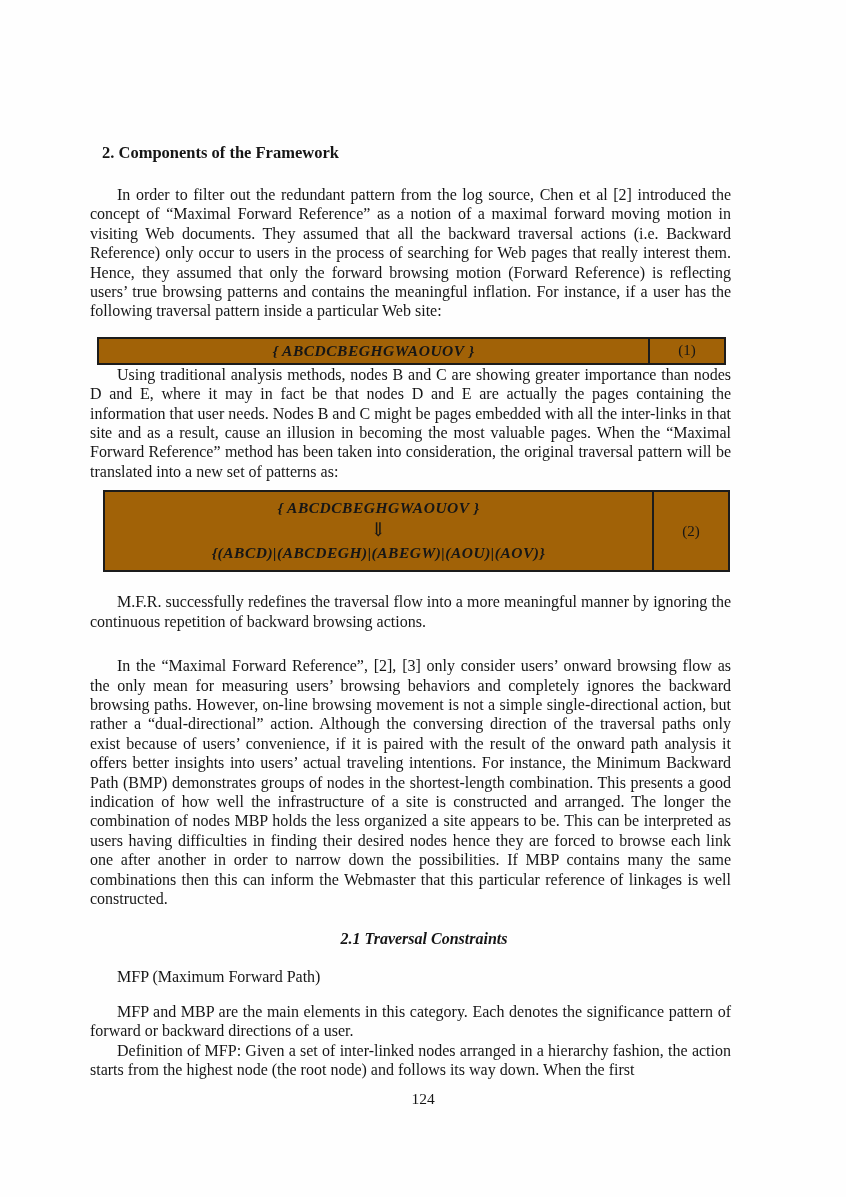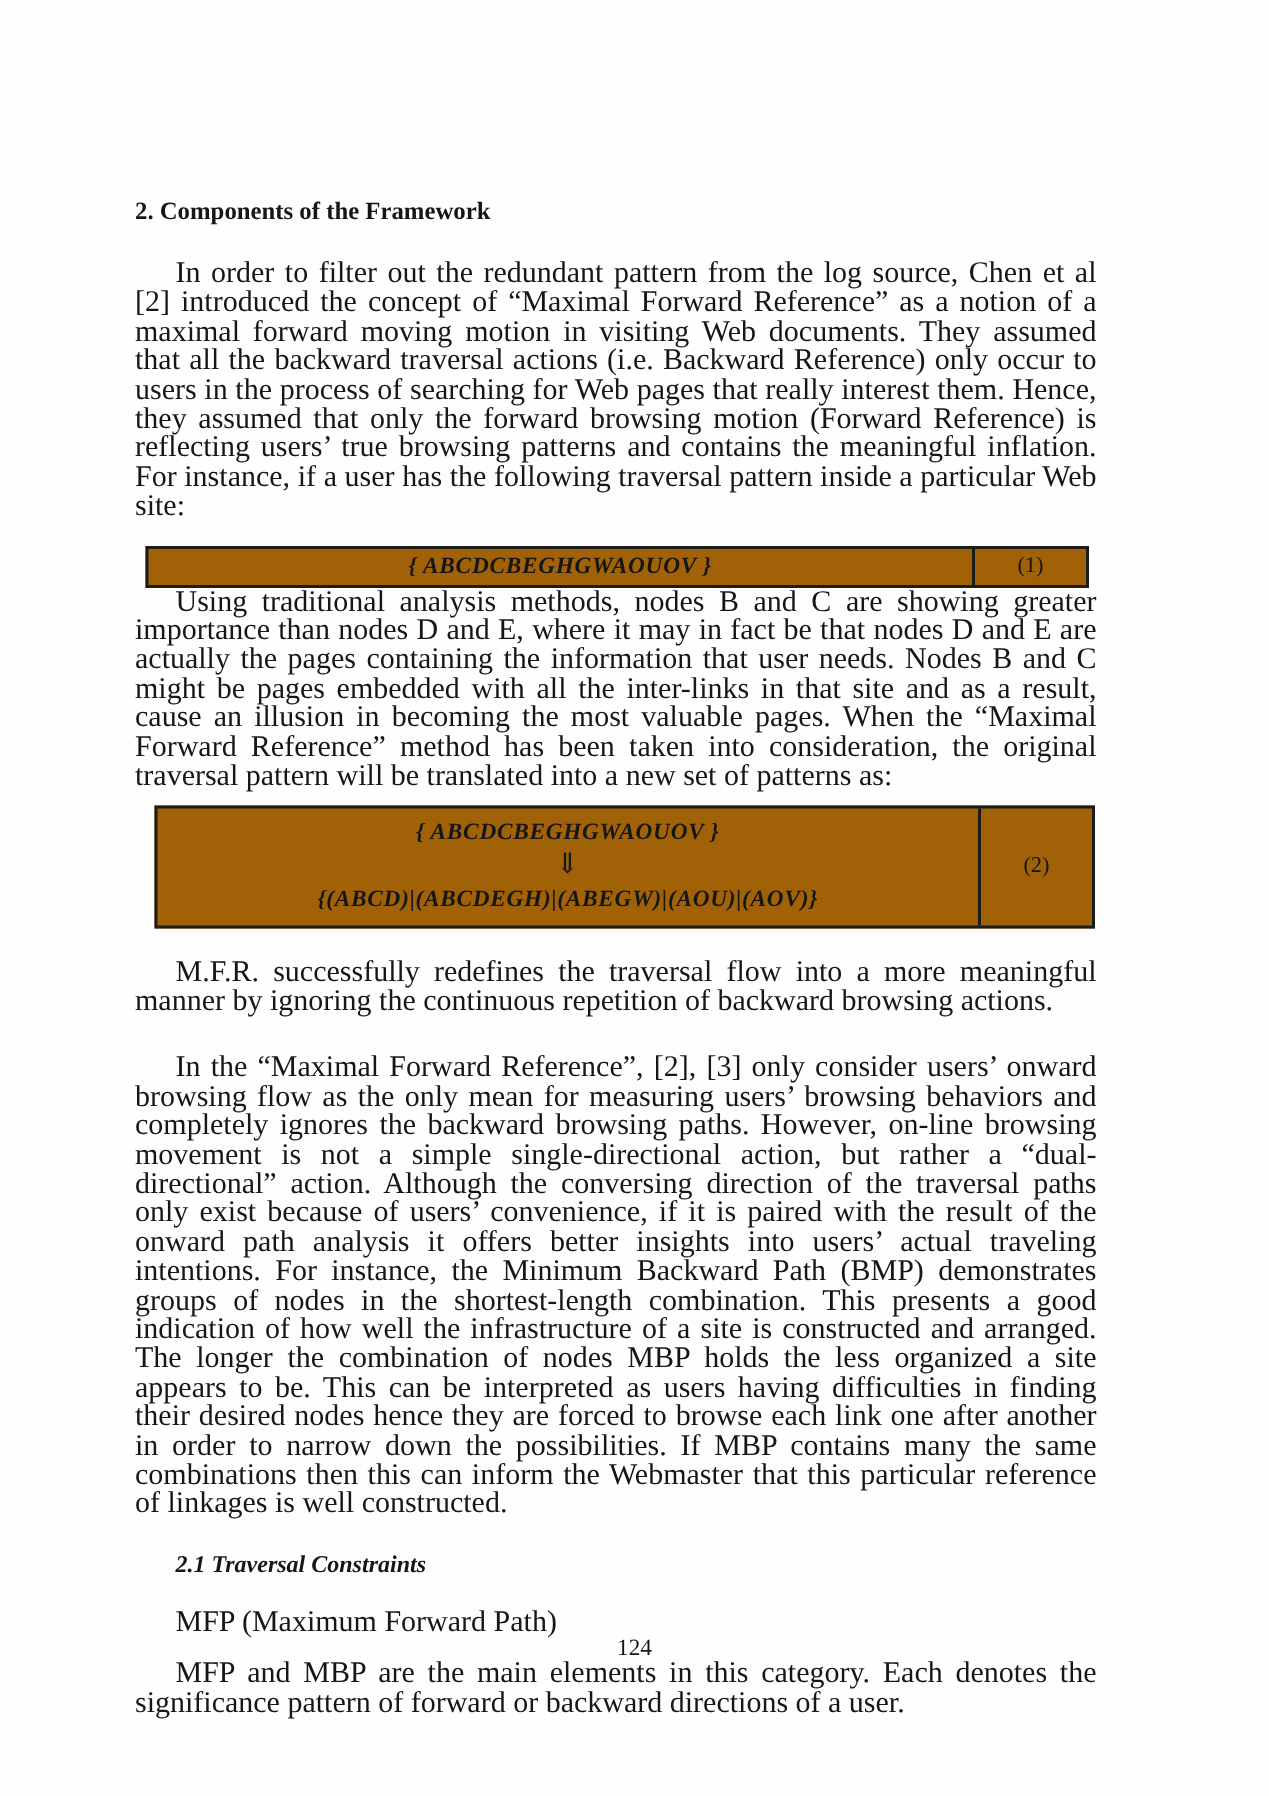--- a/index.html
+++ b/index.html
@@ -23,7 +23,7 @@
     width: 641px;
   }
   .sec-heading {
-    margin: 0;
+    margin: 12px;
     padding-top: 131px;
     font-size: 16.5px;
     font-weight: bold;

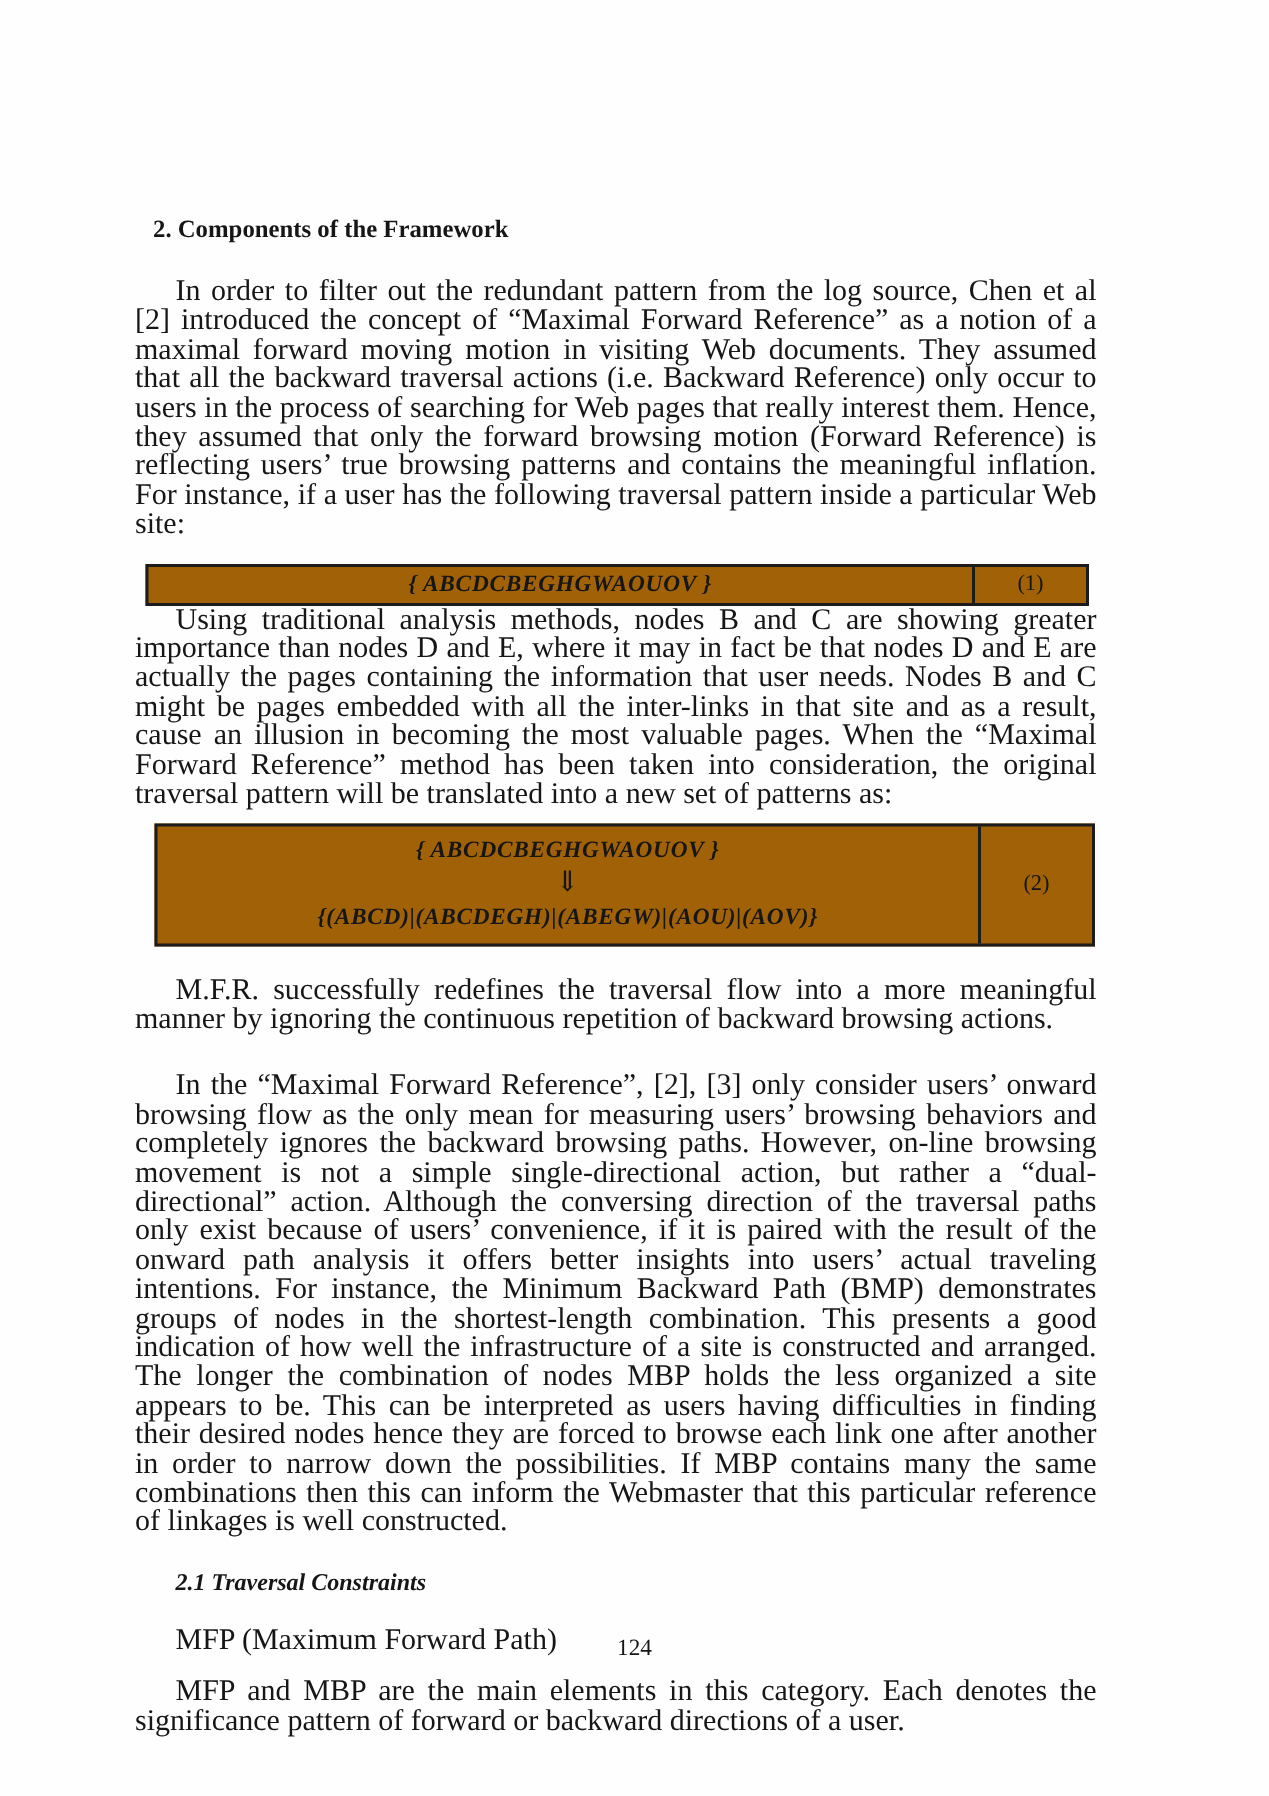--- a/index.html
+++ b/index.html
@@ -31,7 +31,7 @@
   }
   .para {
     margin: 0;
-    font-size: 20px;
+    font-size: 16px;
     line-height: 19.4px;
     text-align: justify;
     text-indent: 27px;

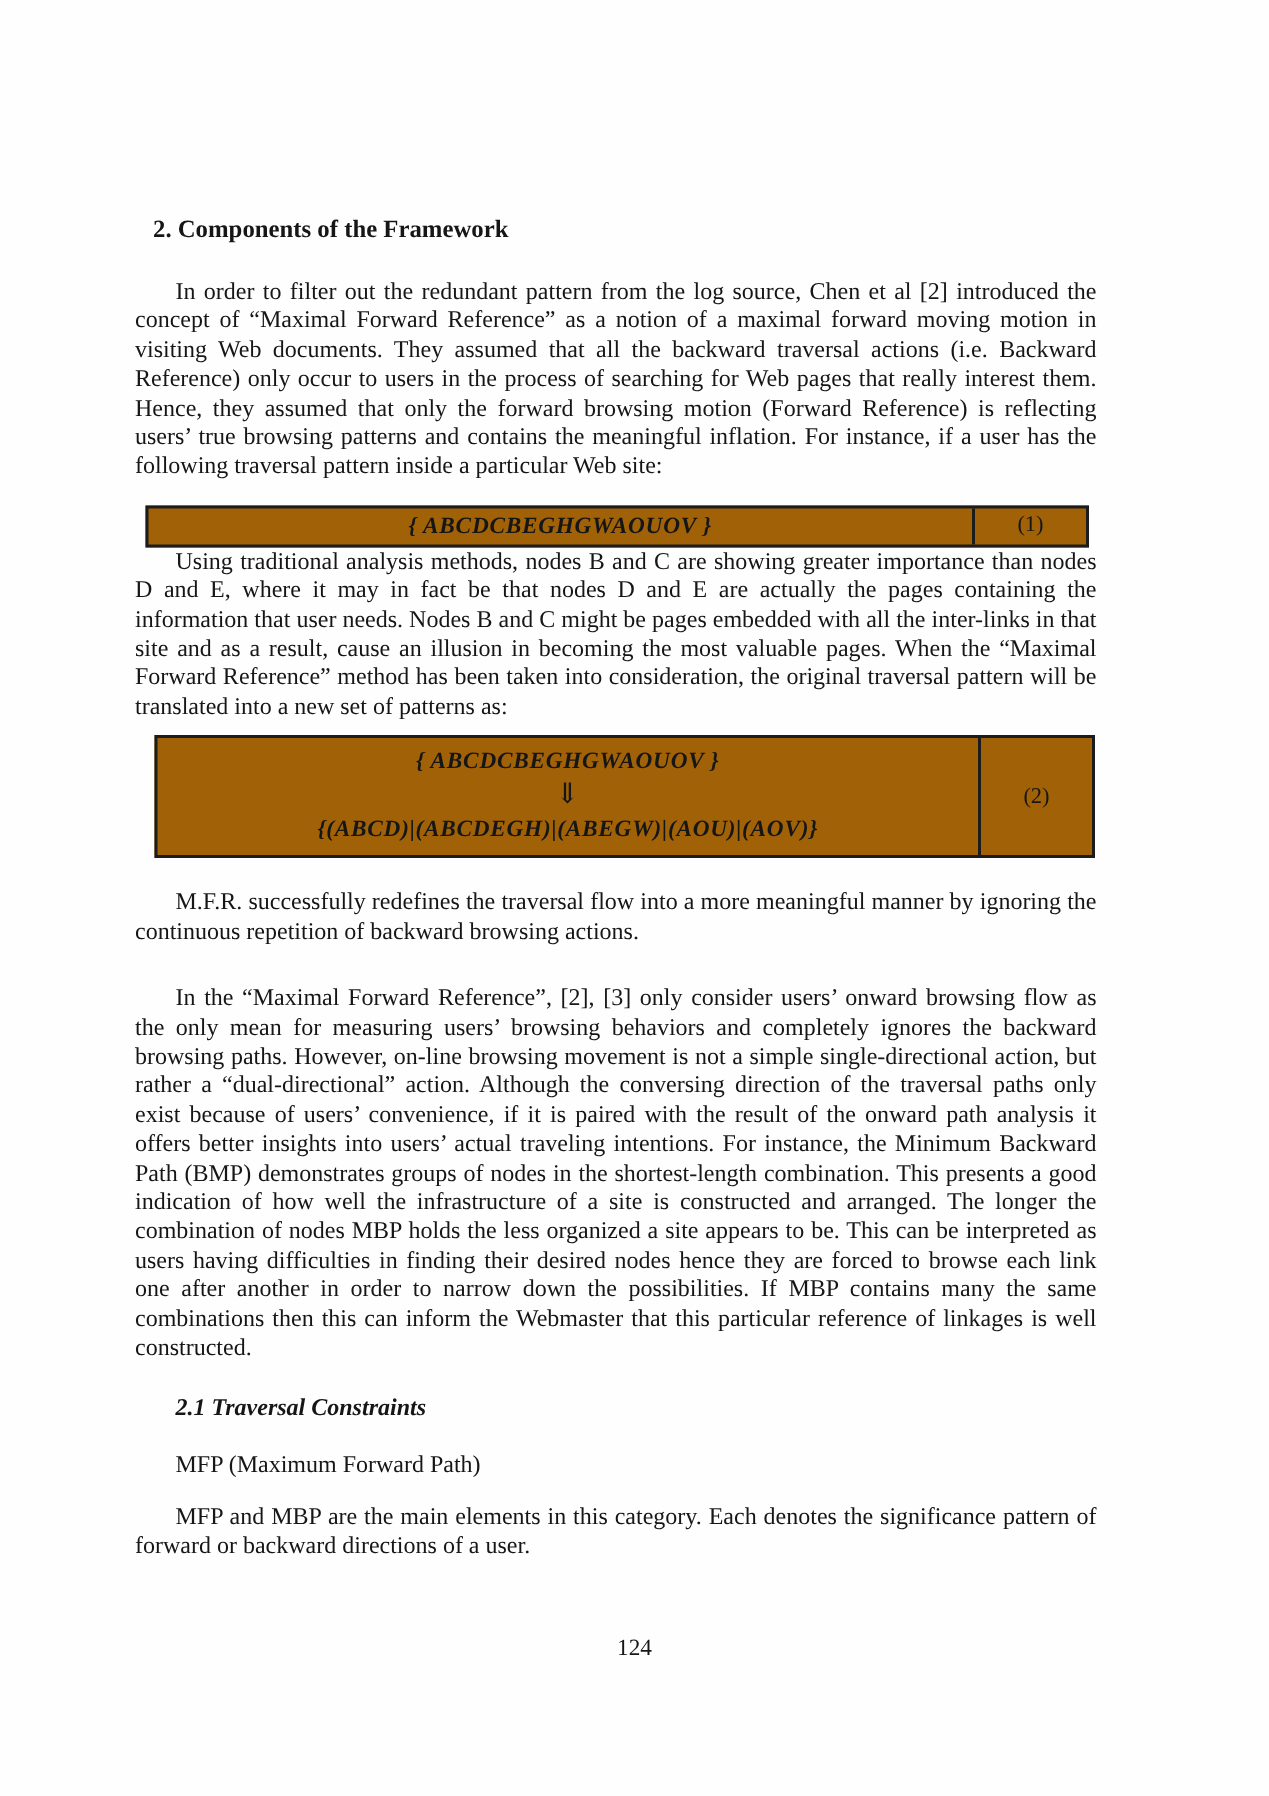--- a/index.html
+++ b/index.html
@@ -99,6 +99,7 @@
     font-style: italic;
     line-height: 20px;
     text-indent: 27px;
+    text-align: center;
   }
   .footer-pagenum {
     position: absolute;

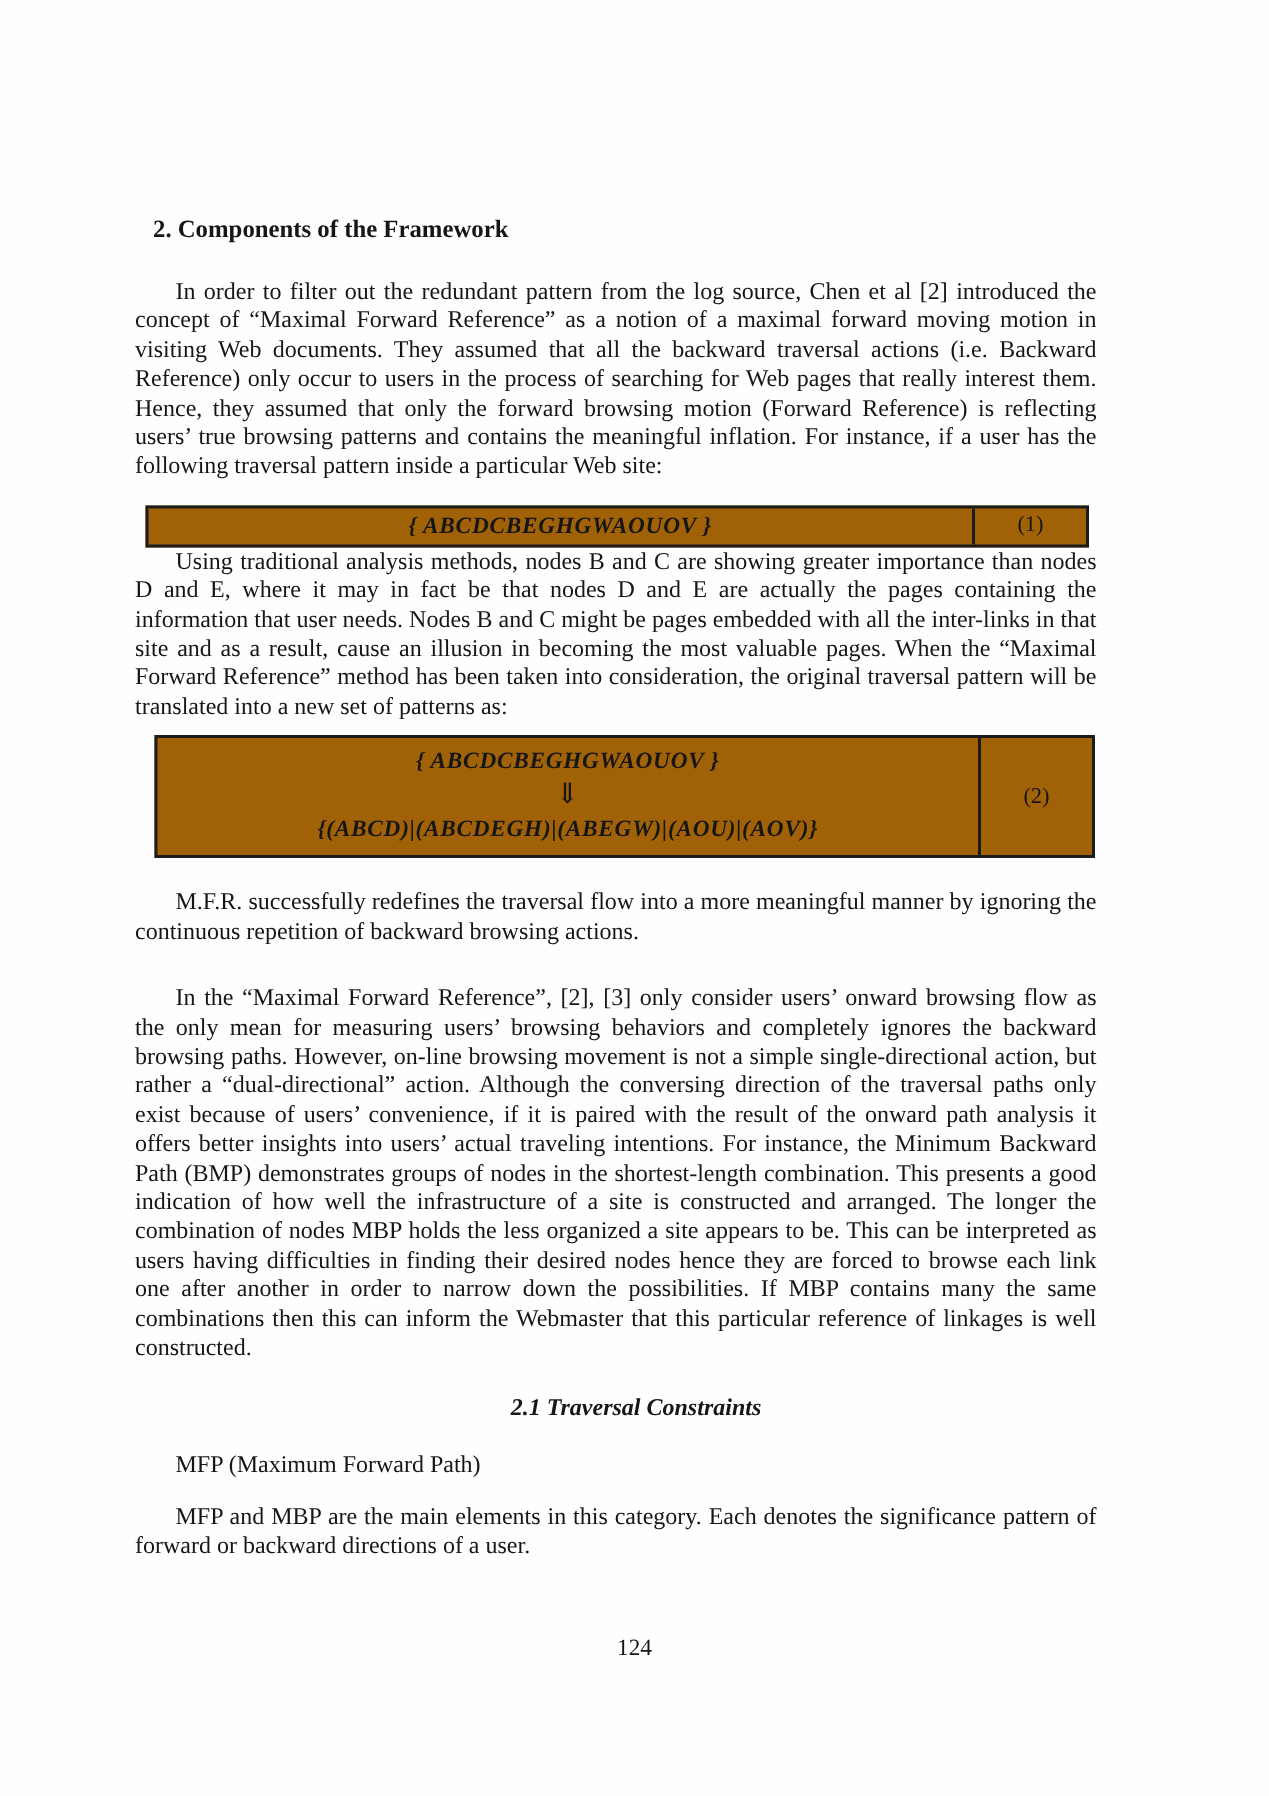--- a/index.html
+++ b/index.html
@@ -147,6 +147,7 @@
 
     <p class="para p5">MFP and MBP are the main elements in this category. Each denotes the significance pattern of forward or backward directions of a user.</p>
 
+    <p class="para mfp-def">Definition of MFP: Given a set of inter-linked nodes arranged in a hierarchy fashion, the action starts from the highest node (the root node) and follows its way down. When the first</p>
 
   </div>
 

